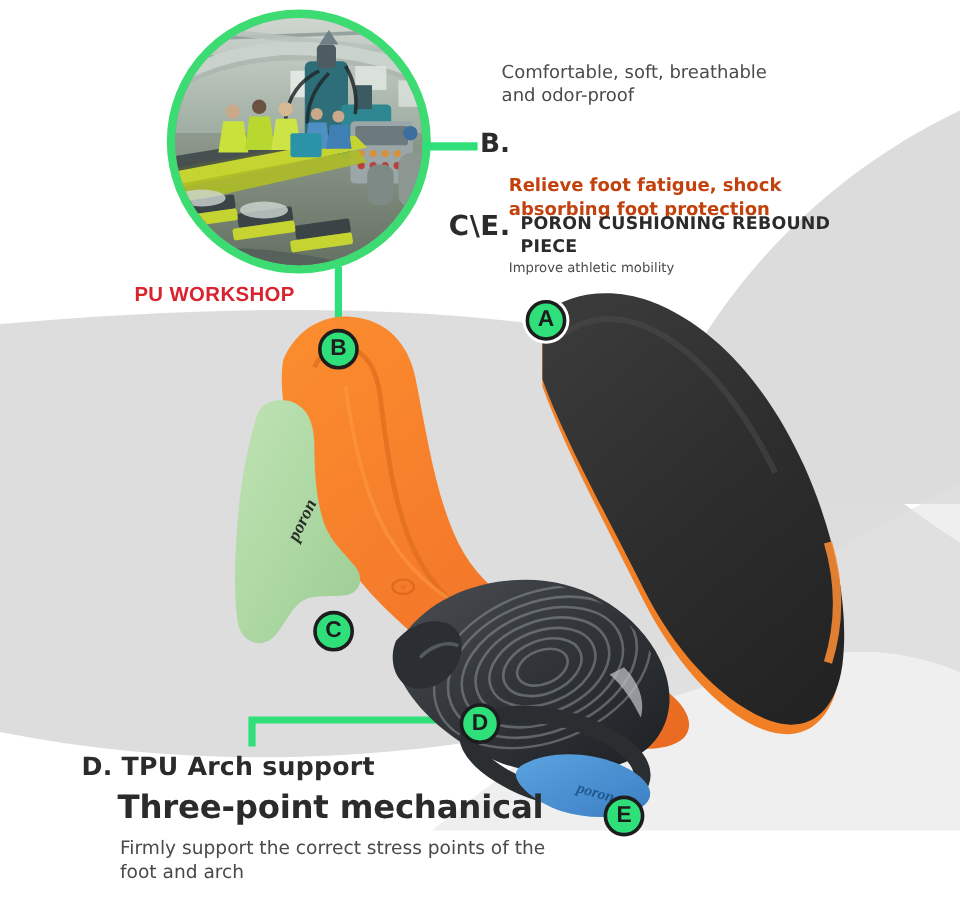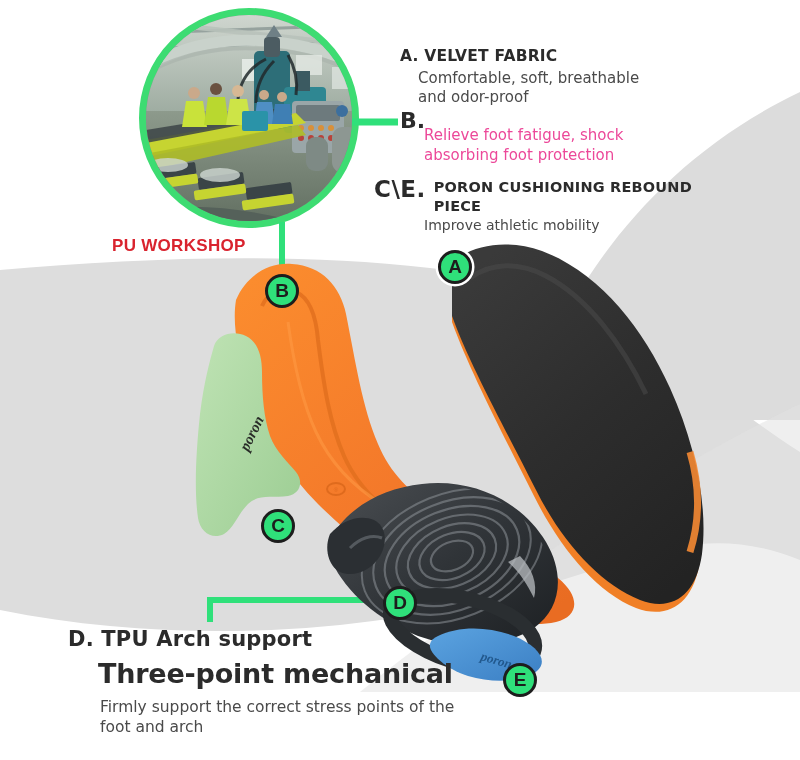--- a/index.html
+++ b/index.html
@@ -330,10 +330,6 @@
   <div class="badge" id="badge-e">E</div>
 
   <div class="callout" id="callout-a">
-    <div class="c-head">
-      <span>A.</span>
-      <span>VELVET FABRIC</span>
-    </div>
     <div class="c-body">
       <div>Comfortable, soft, breathable</div>
       <div>and odor-proof</div>

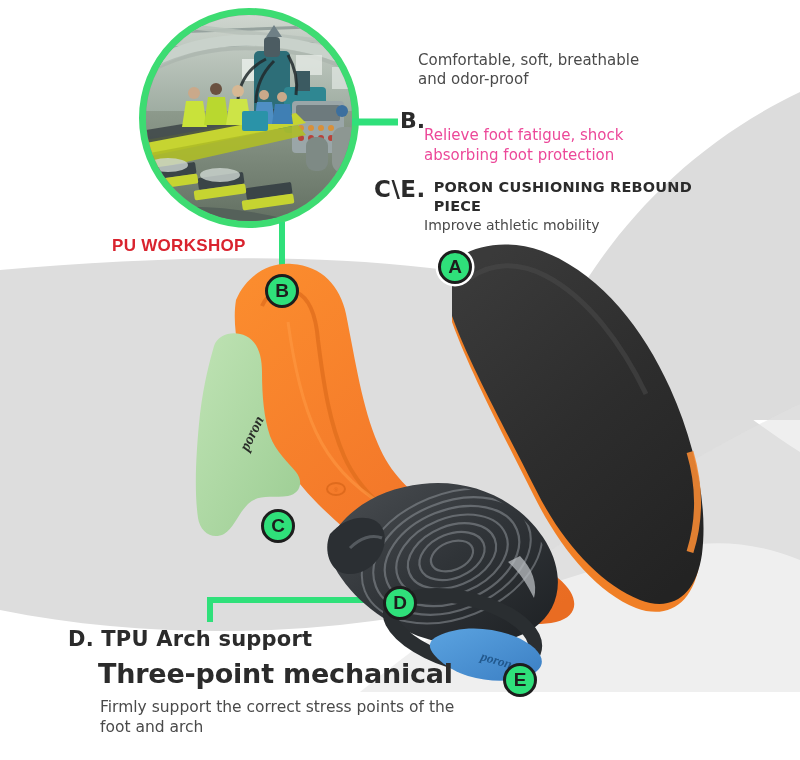--- a/index.html
+++ b/index.html
@@ -27,7 +27,7 @@
   #callout-b{left:400px;top:110px;display:flex;align-items:baseline;}
   #callout-b .c-letter{font-size:22px;line-height:1;}
   #callout-b .c-head{font-size:14.5px;}
-  #callout-b-body{position:absolute;left:424px;top:126px;font-size:15px;color:#ec4899;line-height:1.3;}
+  #callout-b-body{position:absolute;left:424px;top:145px;font-size:15px;color:#c2410c;line-height:1.3;font-weight:bold;}
 
   #callout-ce{left:374px;top:178px;display:flex;align-items:flex-start;}
   #callout-ce .c-letter{font-size:23px;line-height:1;letter-spacing:.5px;}

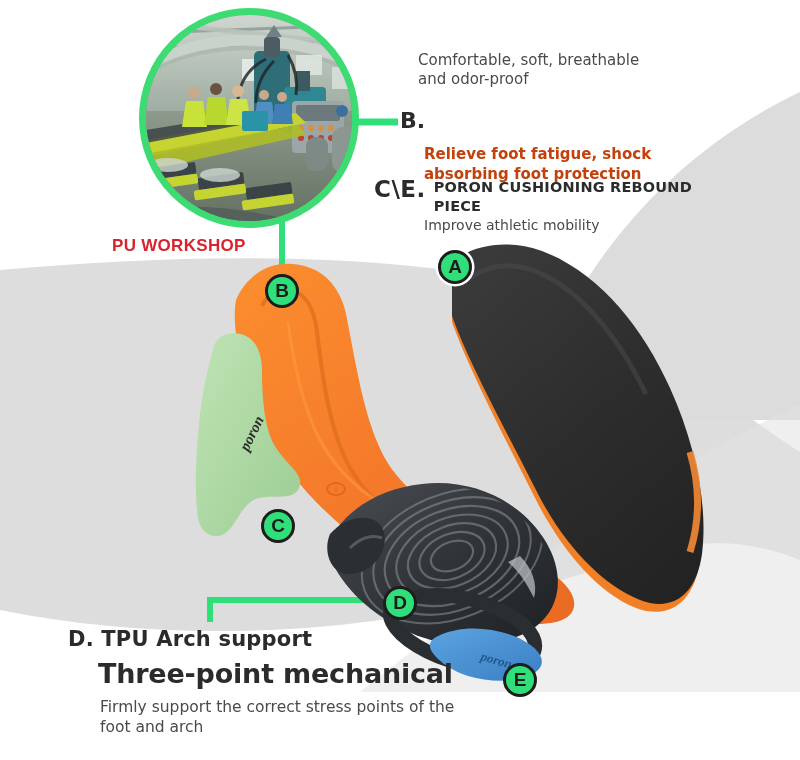--- a/index.html
+++ b/index.html
@@ -32,7 +32,7 @@
   #callout-ce{left:374px;top:178px;display:flex;align-items:flex-start;}
   #callout-ce .c-letter{font-size:23px;line-height:1;letter-spacing:.5px;}
   #callout-ce .c-head{font-size:14.5px;max-width:262px;white-space:normal;line-height:1.28;margin-left:8px;}
-  #callout-ce-body{position:absolute;left:424px;top:217px;font-size:14px;color:#4a4a4a;}
+  #callout-ce-body{position:absolute;left:424px;top:217px;font-size:11px;color:#4a4a4a;}
 
   #callout-d{left:68px;top:627px;}
   #callout-d .c-head{font-size:21px;color:#2b2b2b;}

